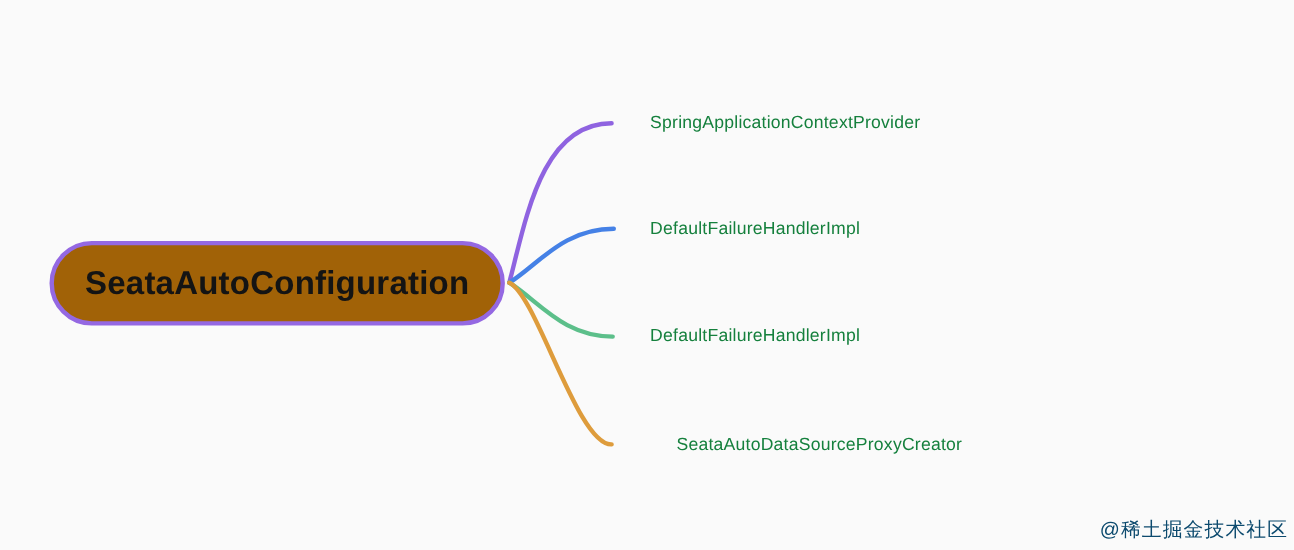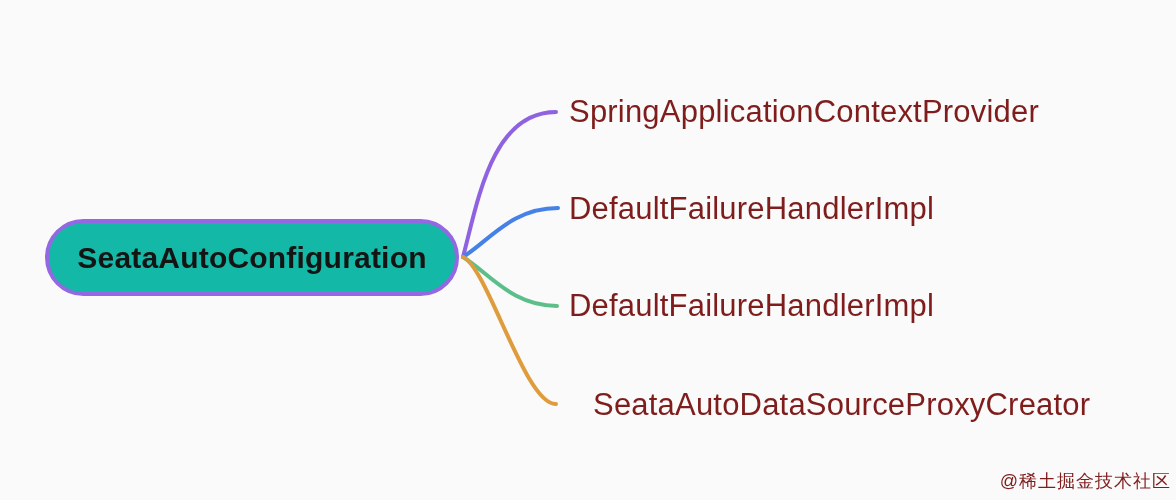--- a/index.html
+++ b/index.html
@@ -42,11 +42,11 @@
   }
   .branch-label {
     position: absolute;
-    left: 569px;
+    left: 591px;
     height: 30px;
     line-height: 30px;
-    font-size: 31px;
-    color: #7f1d1d;
+    font-size: 16px;
+    color: #15803d;
     letter-spacing: 0.2px;
     white-space: nowrap;
     cursor: pointer;

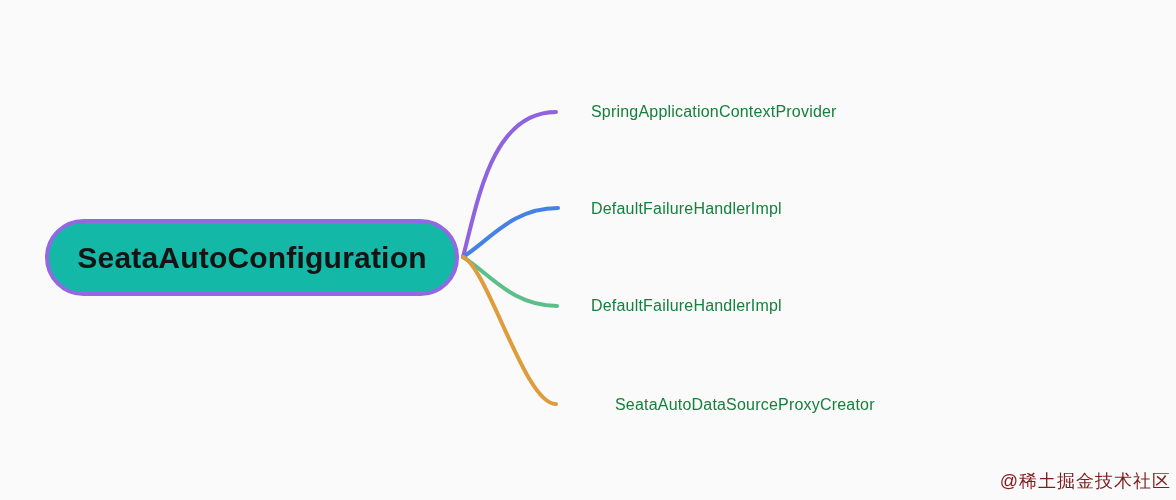--- a/index.html
+++ b/index.html
@@ -76,7 +76,7 @@
     <path d="M 463 257 C 488 268 525 405 556 404" stroke="#de9c3c"></path>
   </svg>
 
-  <div class="root-node" style="border-color: rgb(148, 104, 226); background: #14b8a6; color: rgb(20, 20, 20);">
+  <div class="root-node" style="border-color: rgb(148, 104, 226); background: #a16207; color: rgb(20, 20, 20);">
     <span>SeataAutoConfiguration</span>
   </div>
 

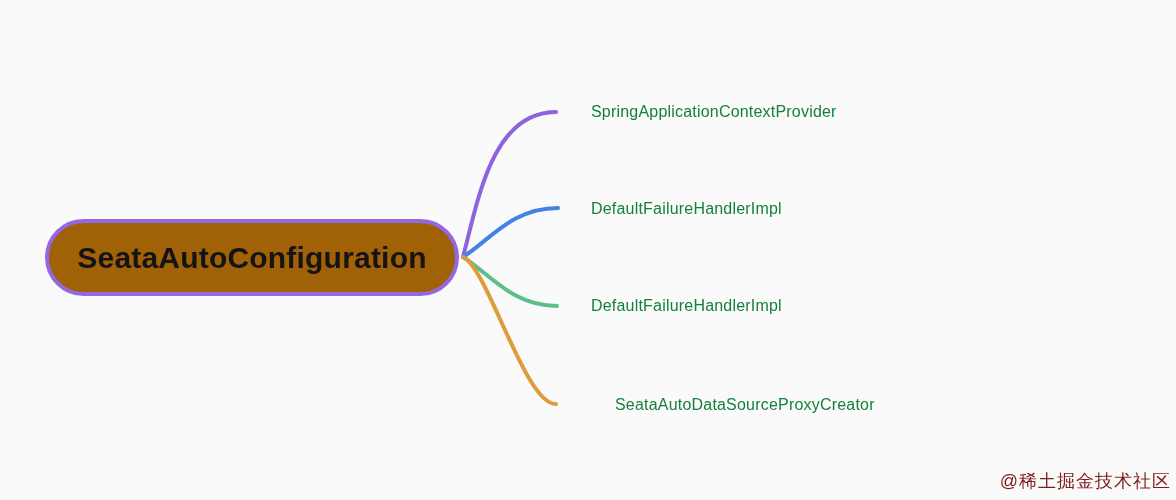--- a/index.html
+++ b/index.html
@@ -60,7 +60,7 @@
     right: 5px;
     bottom: 7px;
     font-size: 18px;
-    color: #7f1d1d;
+    color: #0c4a6e;
     letter-spacing: 1px;
   }
 </style>

